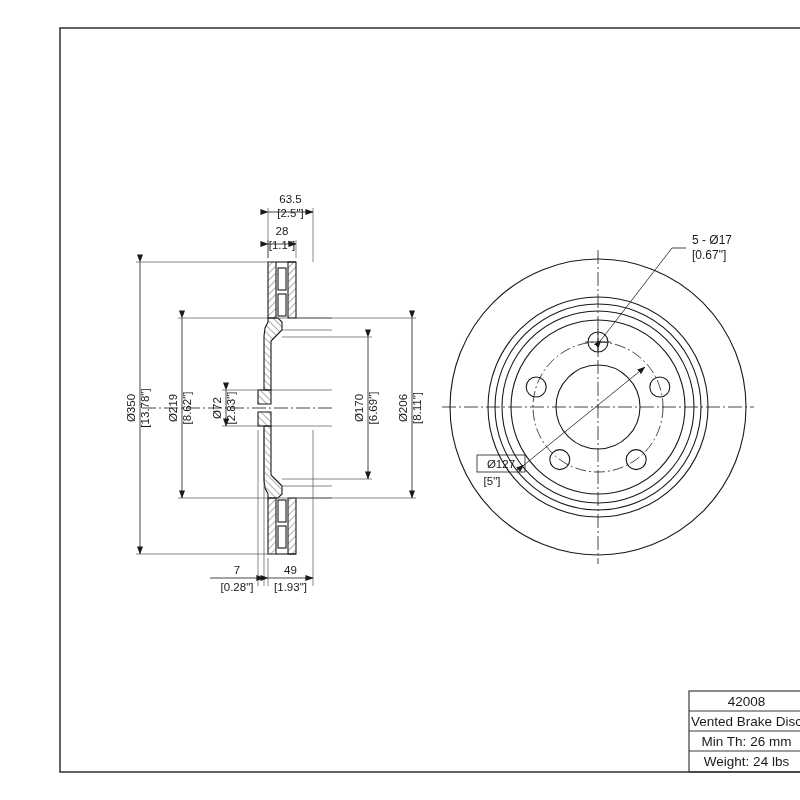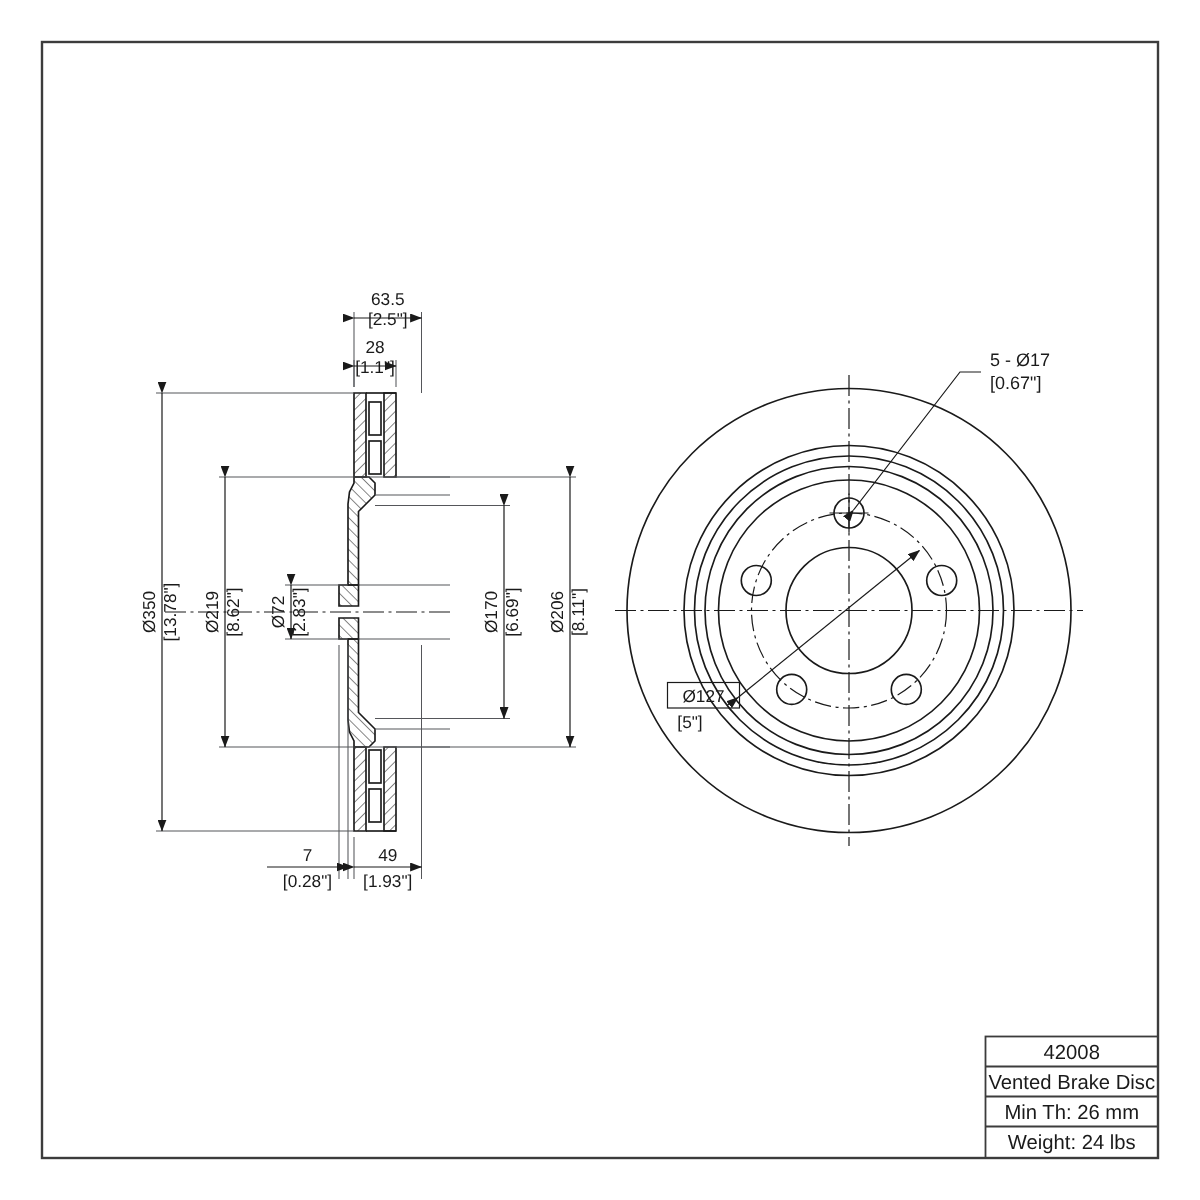--- a/index.html
+++ b/index.html
@@ -18,6 +18,7 @@
     width: 720px;
     height: 800px;
     background: #ffffff;
+    padding-left: 32px;
   }
   svg.sheet {
     display: block;

